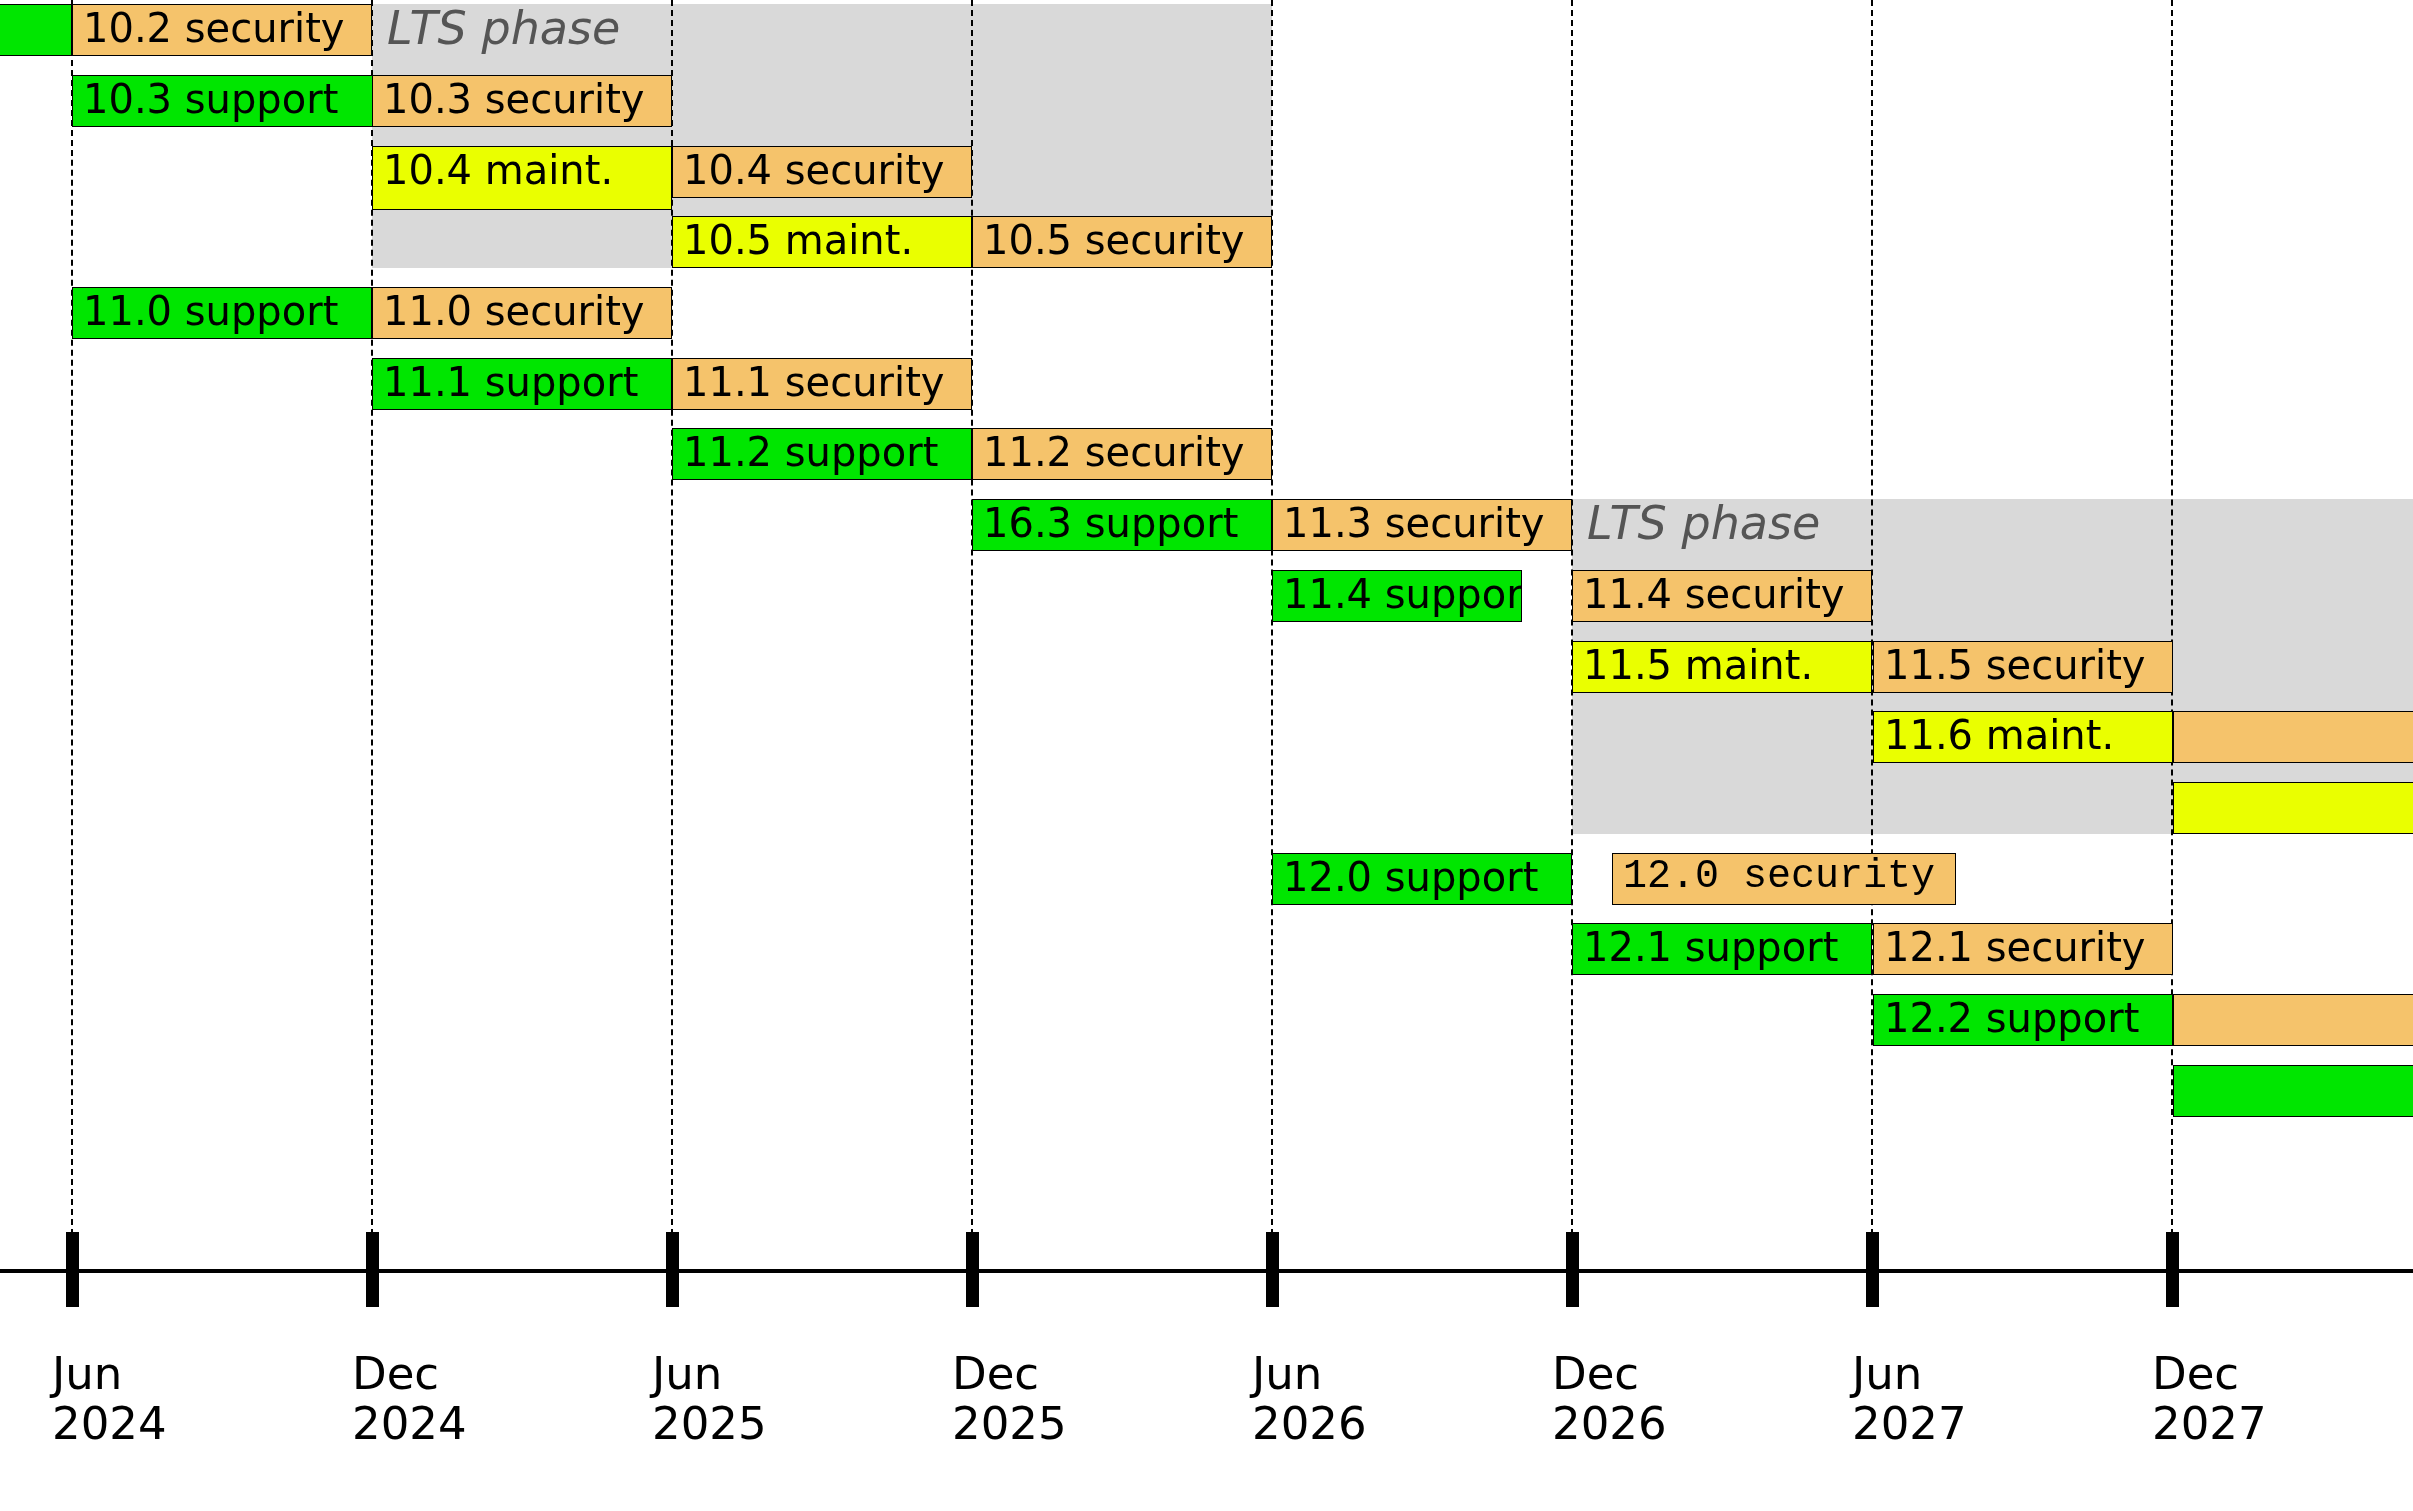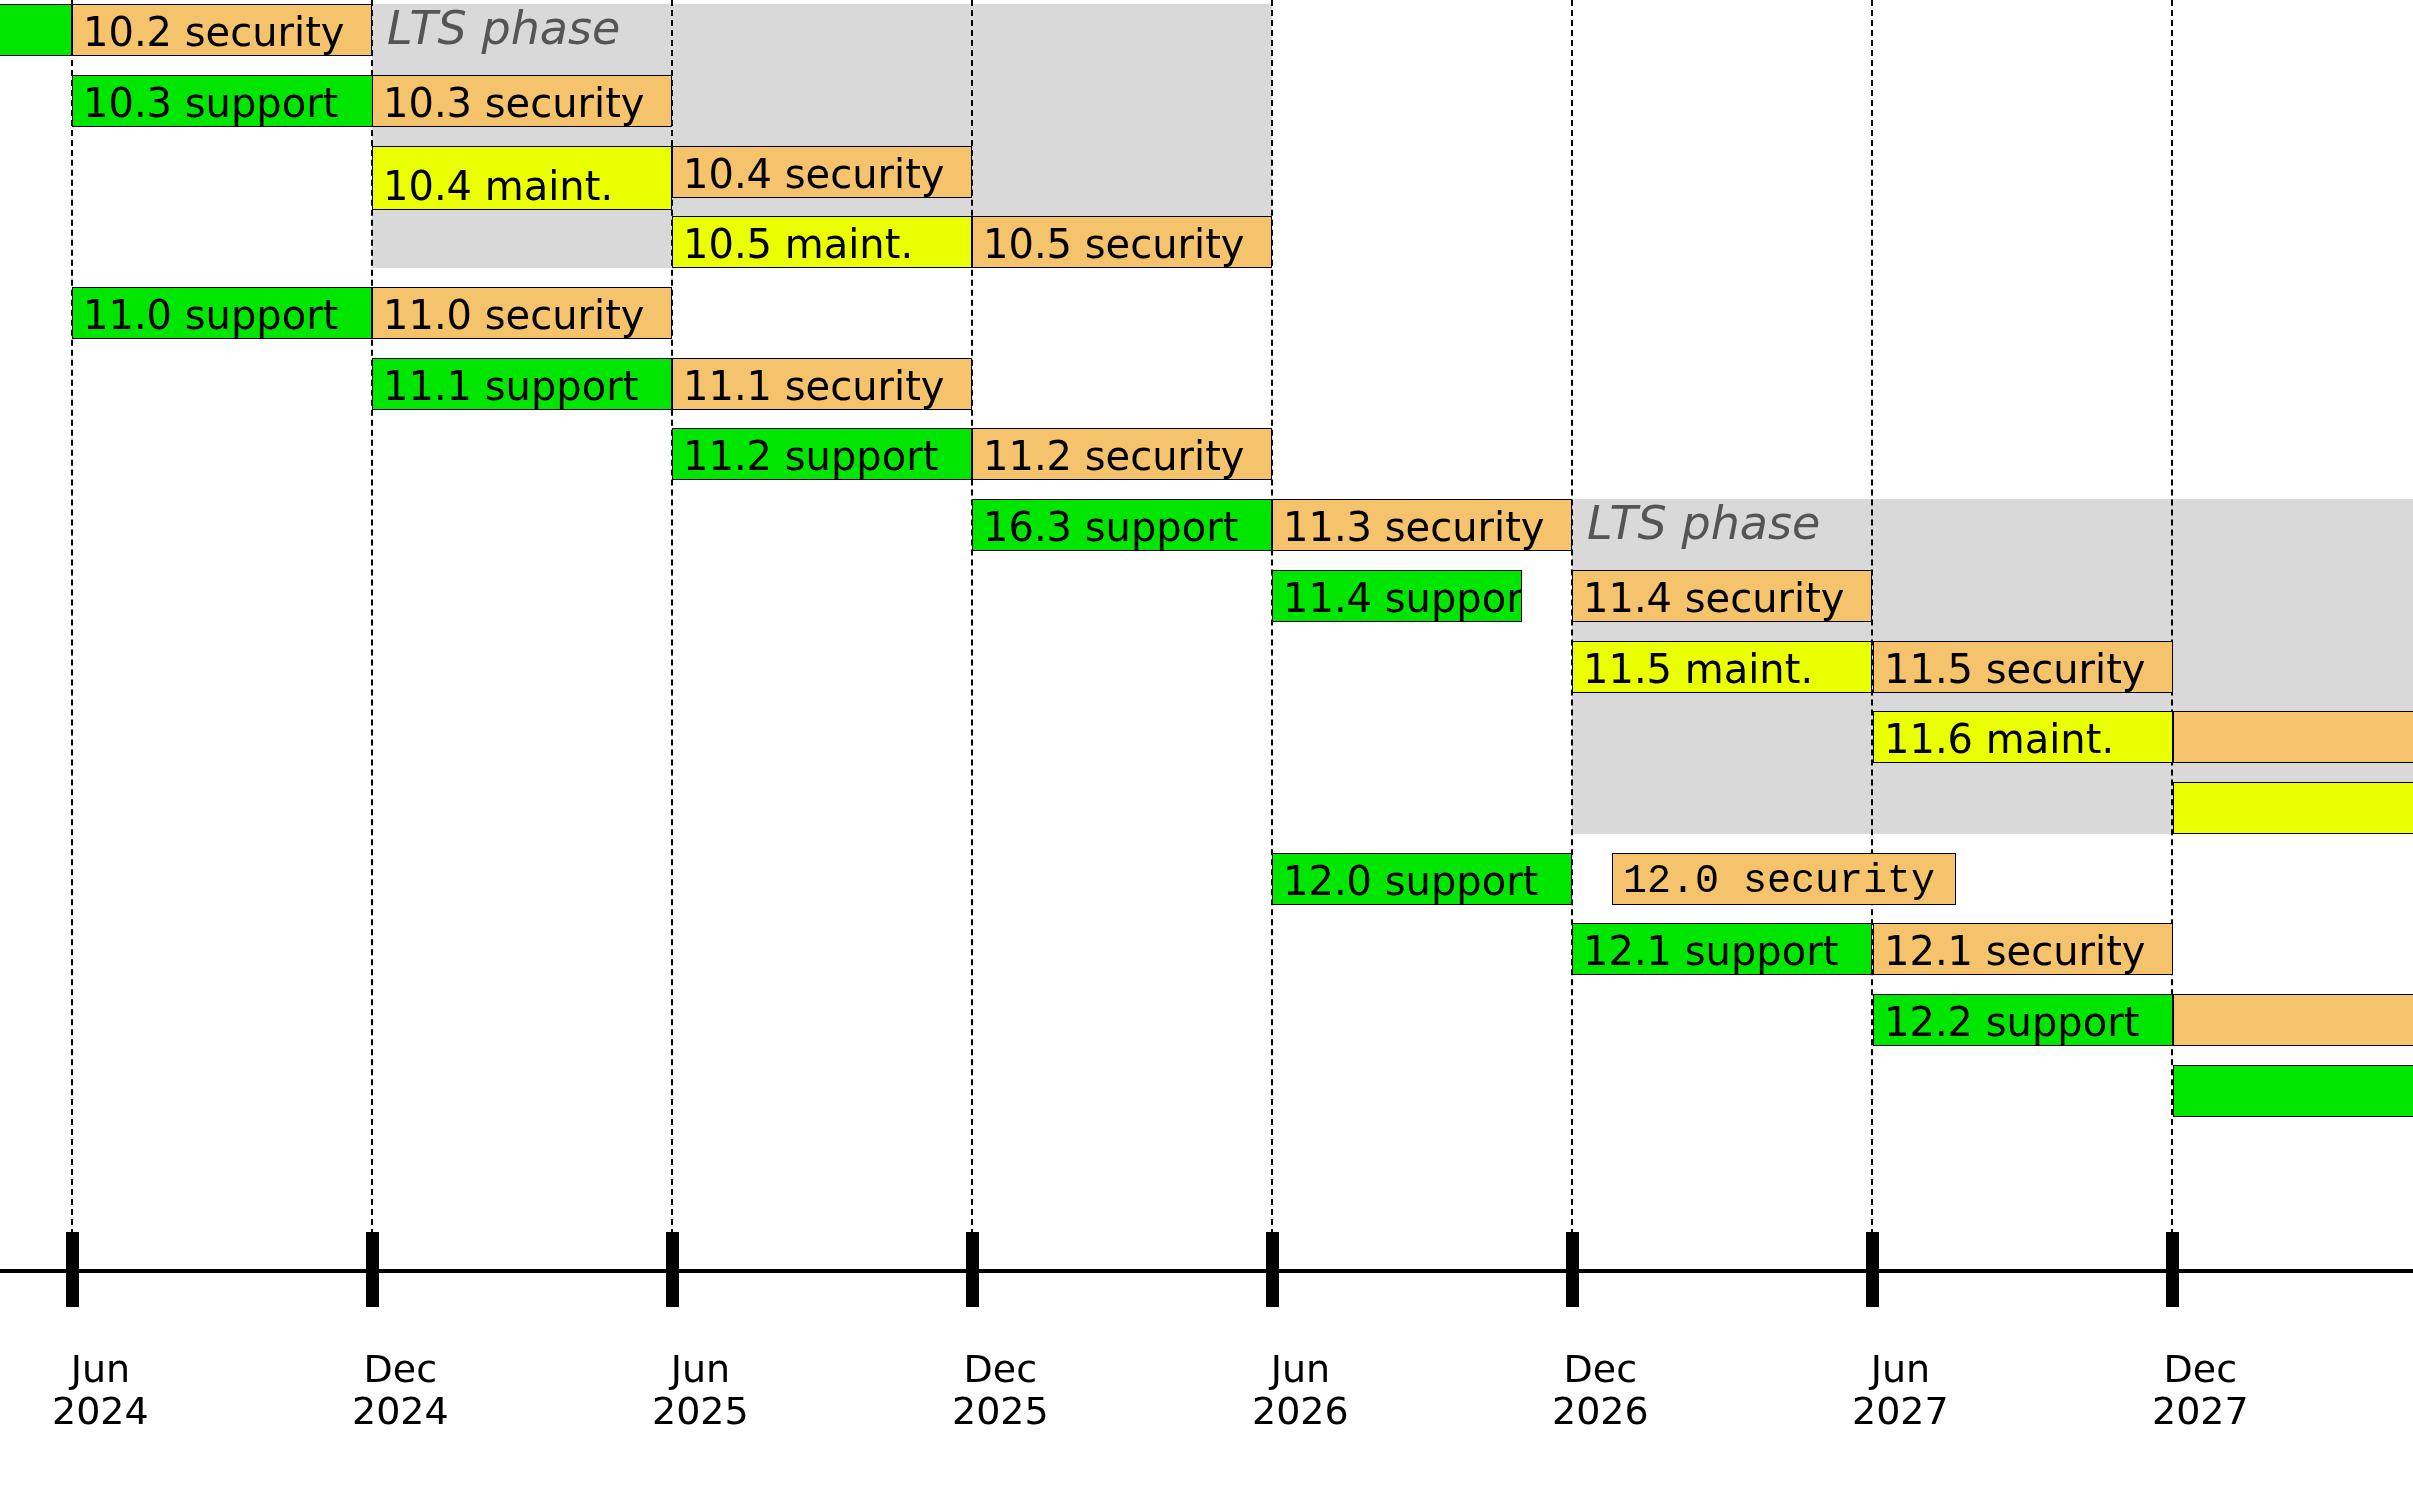--- a/index.html
+++ b/index.html
@@ -32,7 +32,7 @@
     z-index: 5;
     padding-left: 10px;
     display: flex;
-    align-items: flex-end;
+    align-items: flex-start;
     font-size: 40px;
     color: #000;
     white-space: nowrap;

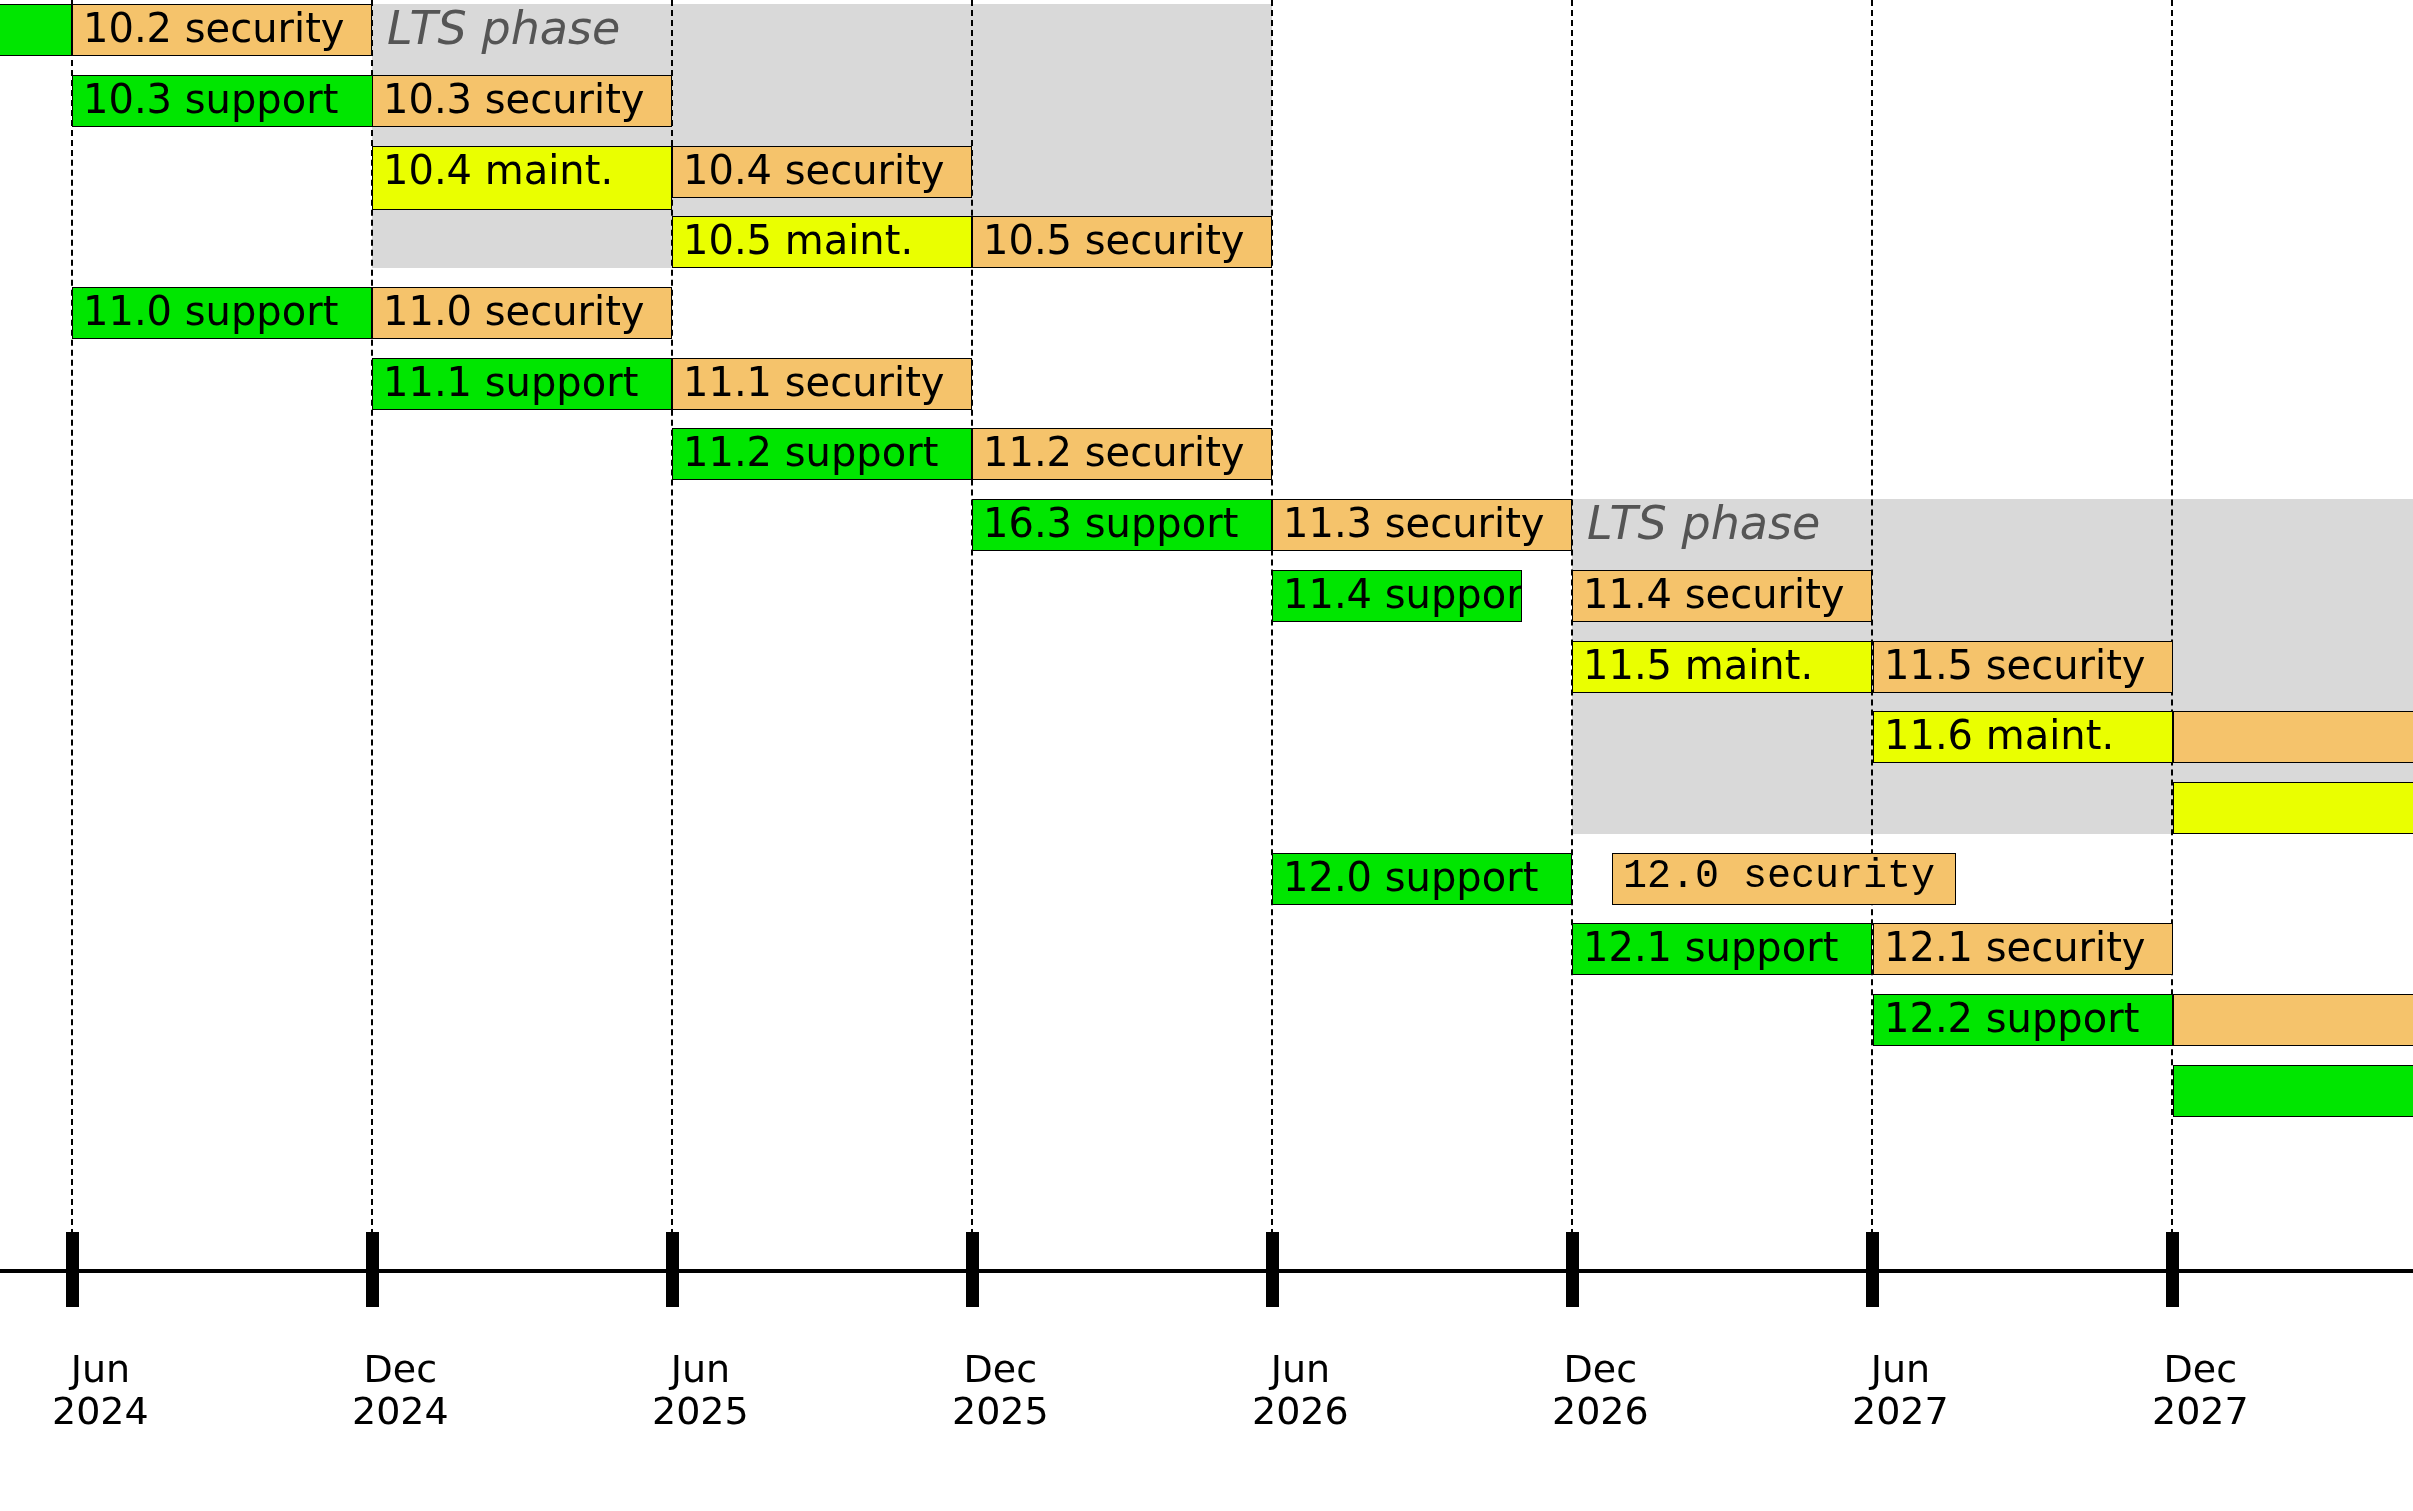--- a/index.html
+++ b/index.html
@@ -61,9 +61,9 @@
   .tick-label {
     position: absolute;
     z-index: 12;
-    font-size: 38px;
+    font-size: 45px;
     color: #000;
-    text-align: center;
+    text-align: left;
     line-height: 1.1;
   }
 </style>

